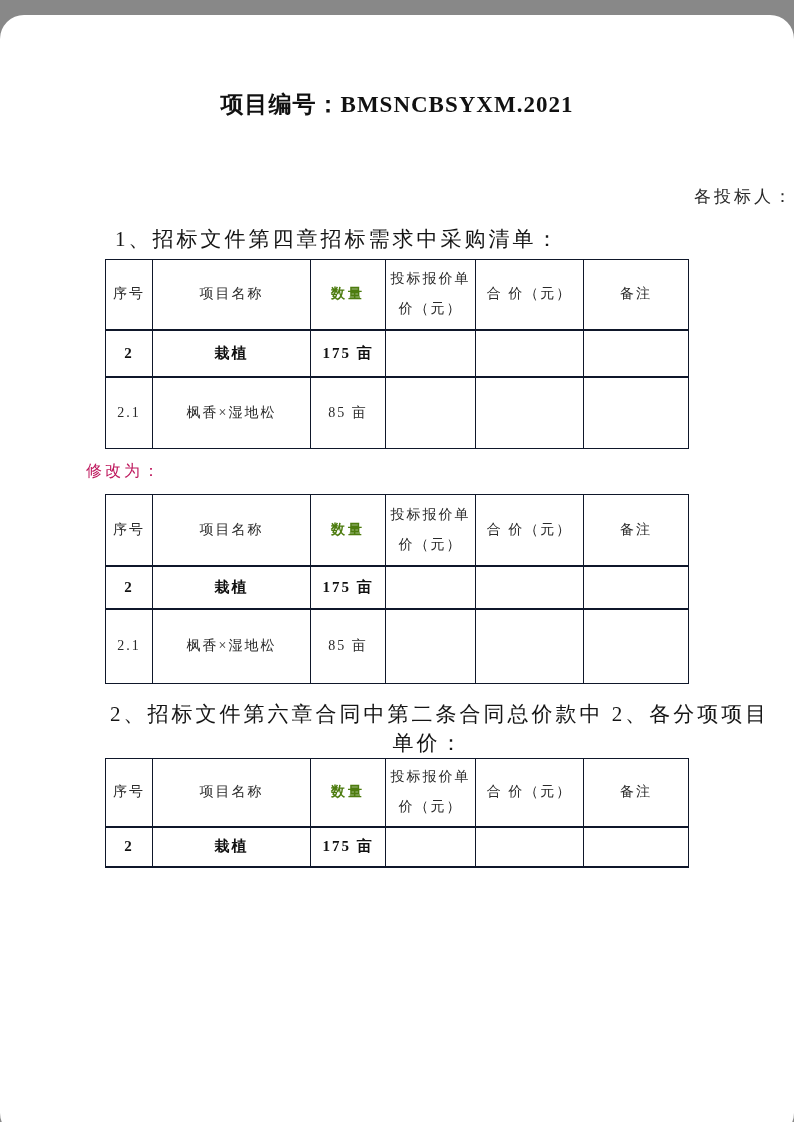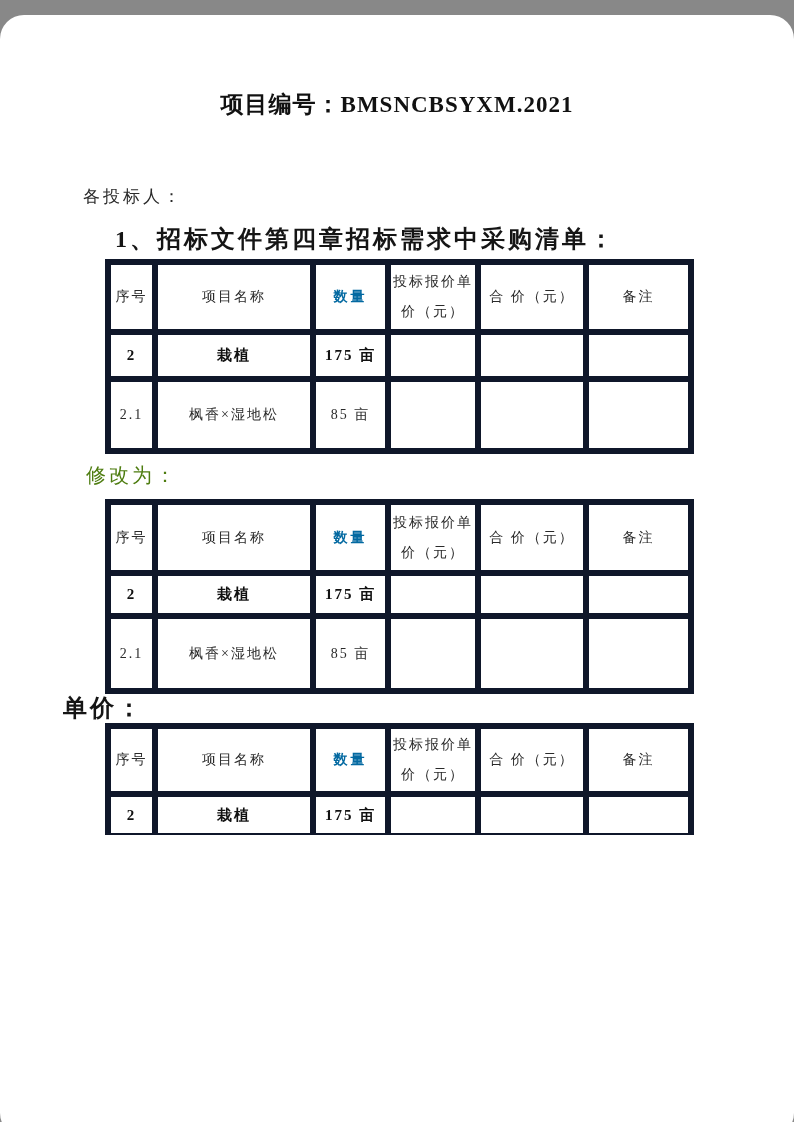--- a/index.html
+++ b/index.html
@@ -15,7 +15,7 @@
     letter-spacing:1px;color:#111;
   }
   .salutation{
-    margin:65px 0 0 83px;font-size:17px;line-height:22px;letter-spacing:3px;color:#2a2a2a;
+    margin:65px 0 0 83px;font-size:17px;line-height:22px;letter-spacing:3px;color:#2a2a2a;text-align:right;
   }
   .section-heading{
     font-size:24px;font-weight:bold;line-height:26px;letter-spacing:3px;color:#151515;

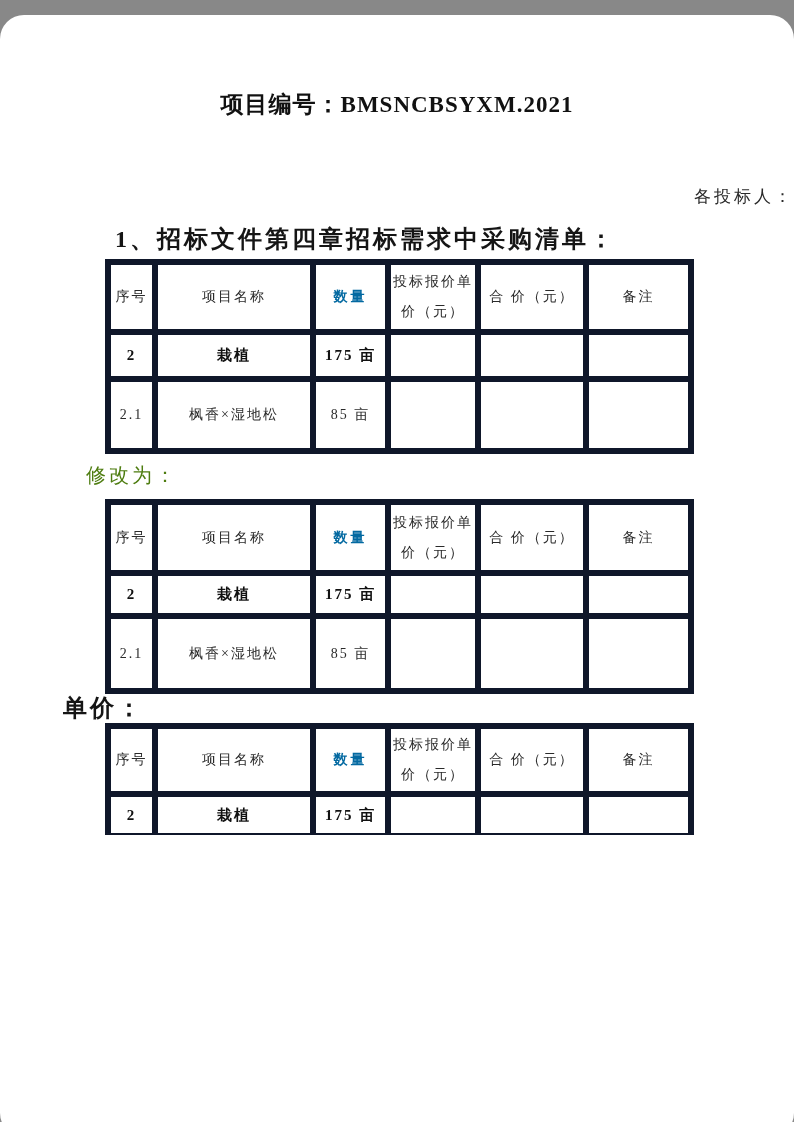--- a/index.html
+++ b/index.html
@@ -18,7 +18,7 @@
     margin:65px 0 0 83px;font-size:17px;line-height:22px;letter-spacing:3px;color:#2a2a2a;text-align:right;
   }
   .section-heading{
-    font-size:24px;font-weight:bold;line-height:26px;letter-spacing:3px;color:#151515;
+    font-size:21px;font-weight:normal;line-height:26px;letter-spacing:3px;color:#151515;
   }
   .h1{margin:18px 0 0 115px;}
   .h2-line1{margin:16px 20px 0 110px;line-height:29px;}

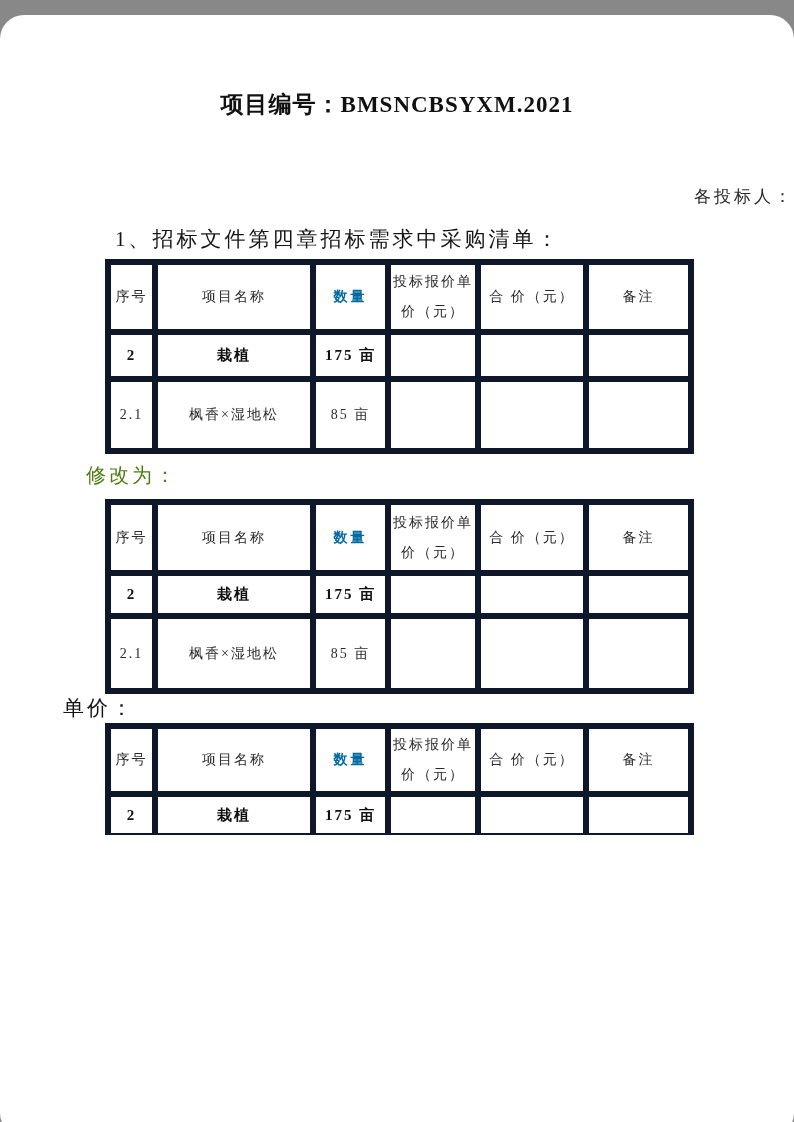--- a/index.html
+++ b/index.html
@@ -34,7 +34,7 @@
   table.t2{margin-top:12px;}
   table.t3{margin-top:0px;}
   table.doc td{
-    border:6px solid #0f172a;text-align:center;vertical-align:middle;
+    border:1px solid #0f172a;text-align:center;vertical-align:middle;
     font-size:14px;letter-spacing:2px;color:#2a2a2a;
     padding:0 2px;overflow:hidden;
   }

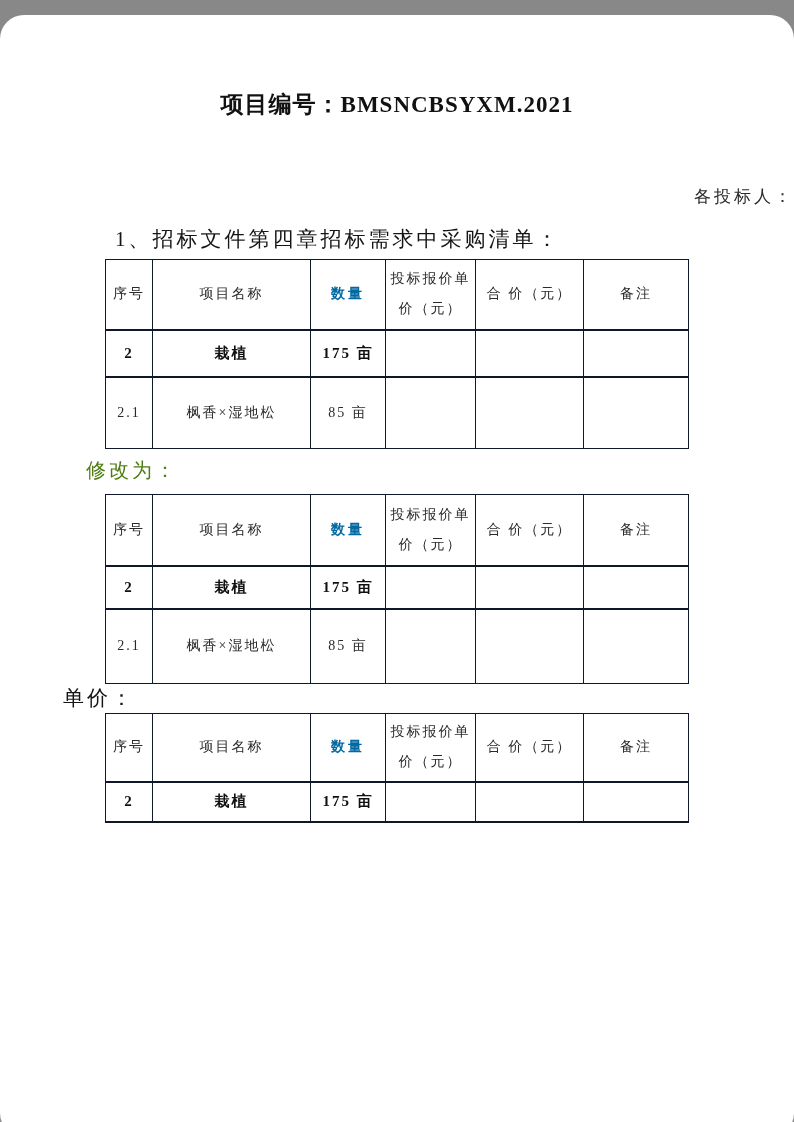--- a/index.html
+++ b/index.html
@@ -39,7 +39,7 @@
     padding:0 2px;overflow:hidden;
   }
   tr.hdr td{white-space:pre-line;line-height:30px;}
-  tr.hdr td.hb{font-weight:bold;letter-spacing:3px;color:#0369a1;}
+  tr.hdr td.hb{font-weight:bold;letter-spacing:3px;color:#4d7c0f;}
   tr.bold-row td{
     border-top-width:2px;border-bottom-width:2px;
     font-weight:bold;font-size:15px;letter-spacing:2px;color:#111;

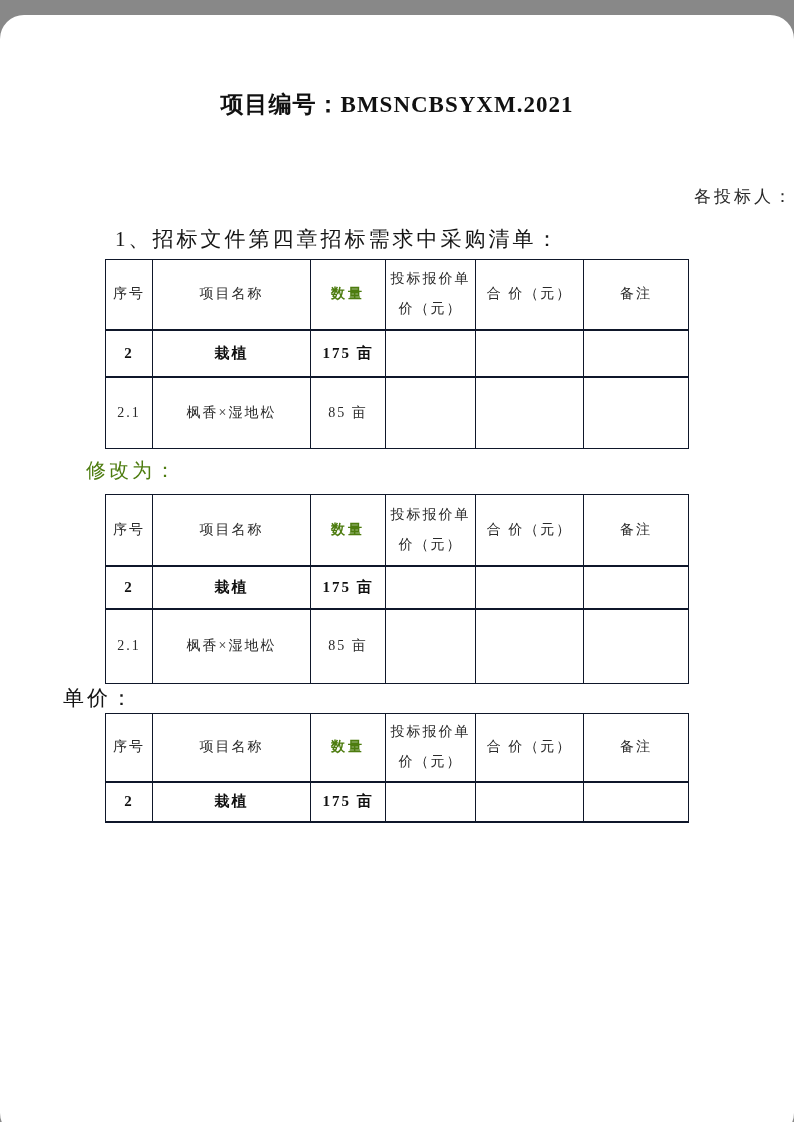--- a/index.html
+++ b/index.html
@@ -24,7 +24,7 @@
   .h2-line1{margin:16px 20px 0 110px;line-height:29px;}
   .h2-line2{margin:0 0 0 63px;line-height:29px;}
   .modify-label{
-    margin:10px 0 0 86px;font-size:20px;line-height:23px;letter-spacing:3px;color:#4d7c0f;
+    margin:10px 0 0 86px;font-size:16px;line-height:23px;letter-spacing:3px;color:#be185d;
   }
   table.doc{
     border-collapse:collapse;table-layout:fixed;width:583px;

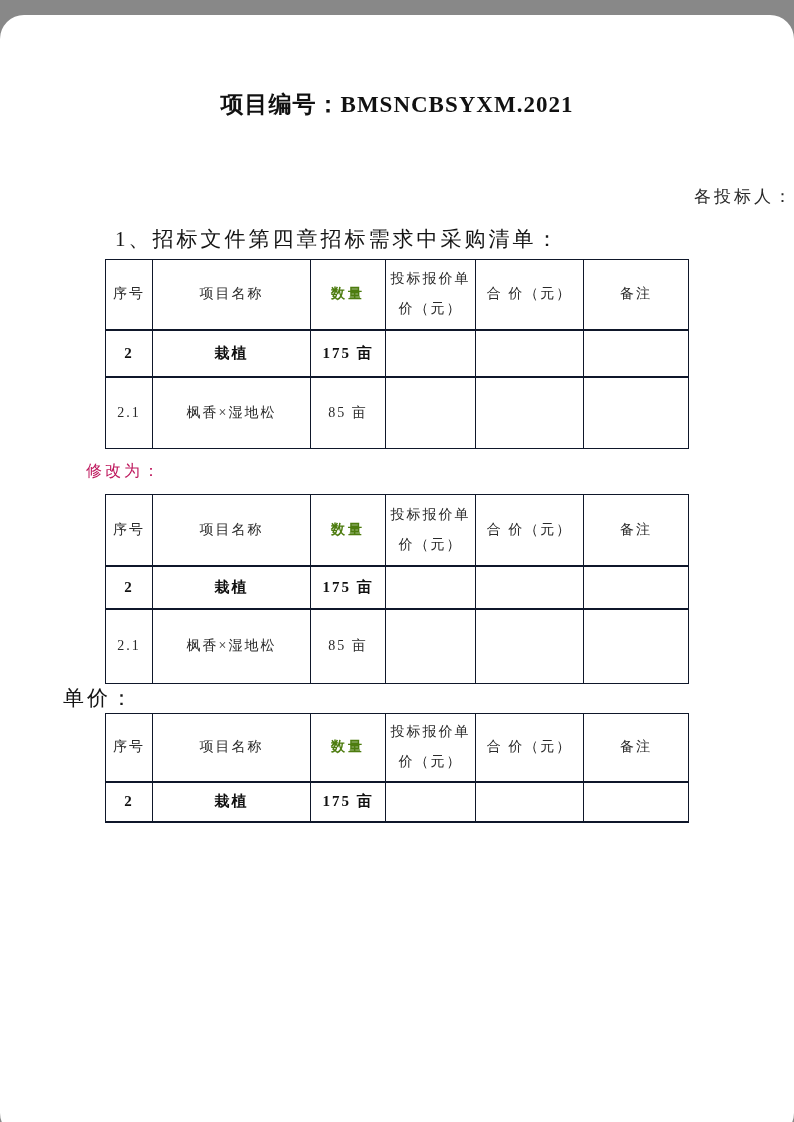--- a/index.html
+++ b/index.html
@@ -138,6 +138,7 @@
   </tbody>
     </table>
 
+  <div class="section-heading h2-line1">2、招标文件第六章合同中第二条合同总价款中 2、各分项项目</div>
   <div class="section-heading h2-line2">单价：</div>
 
   <table class="doc t3">

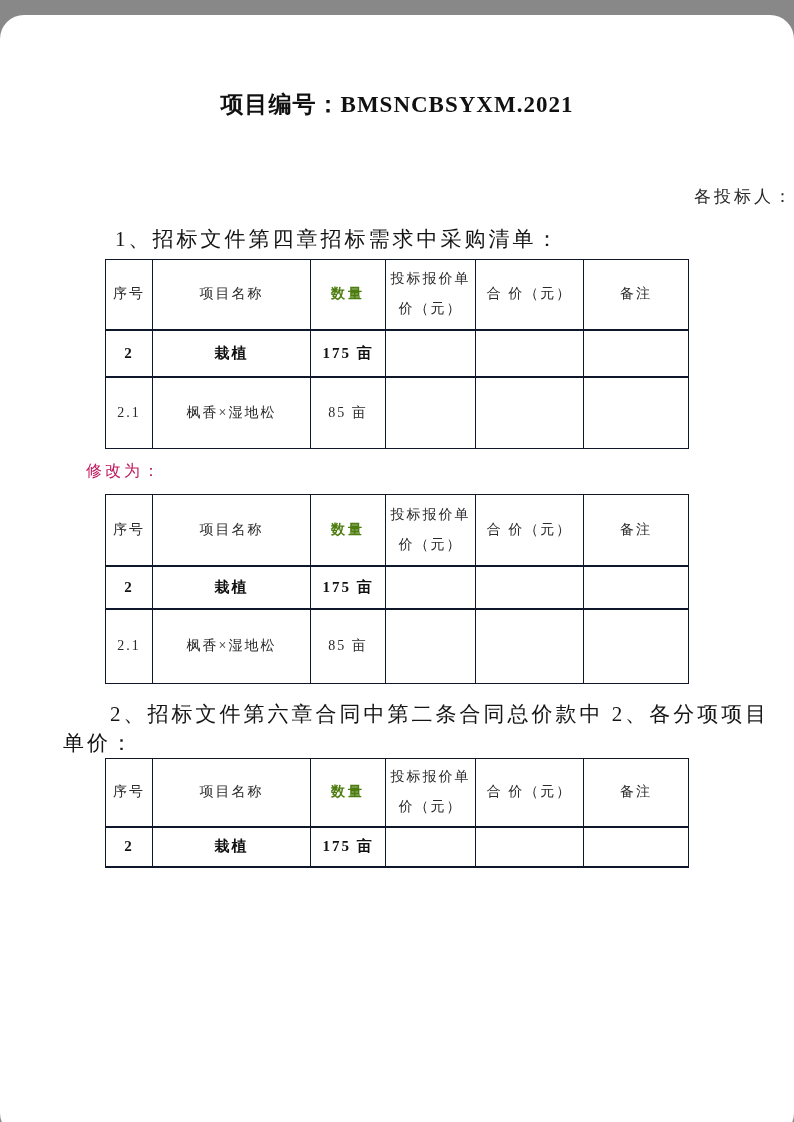--- a/index.html
+++ b/index.html
@@ -22,7 +22,7 @@
   }
   .h1{margin:18px 0 0 115px;}
   .h2-line1{margin:16px 20px 0 110px;line-height:29px;}
-  .h2-line2{margin:0 0 0 63px;line-height:29px;}
+  .h2-line2{margin:0 0 0 63px;line-height:29px;text-align:center;}
   .modify-label{
     margin:10px 0 0 86px;font-size:16px;line-height:23px;letter-spacing:3px;color:#be185d;
   }

